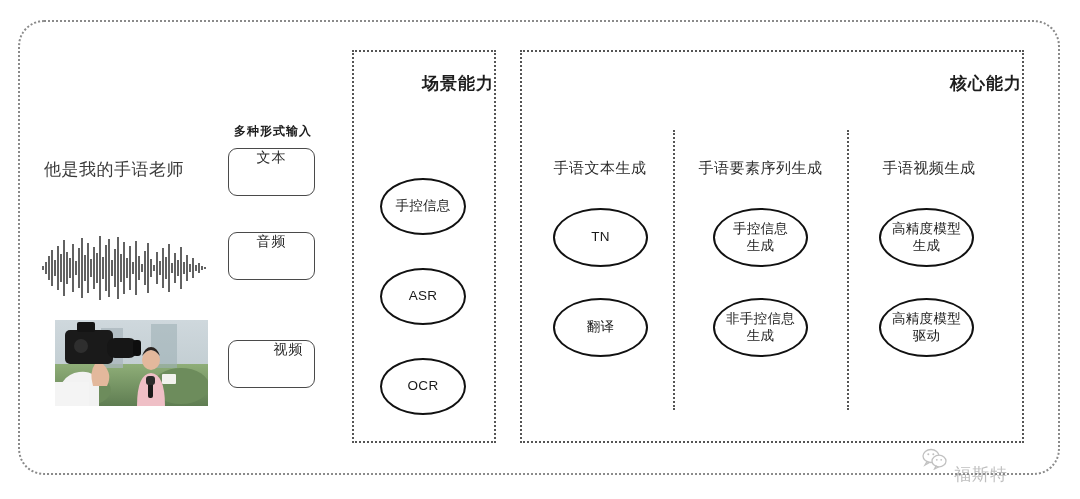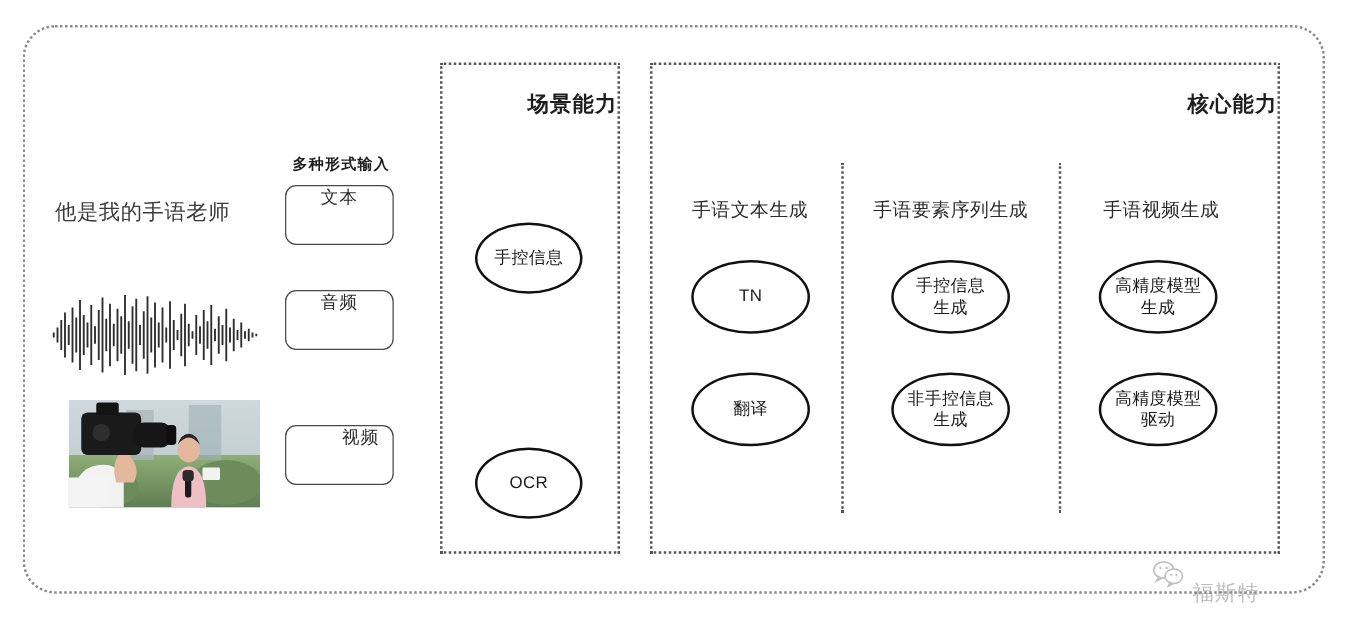--- a/index.html
+++ b/index.html
@@ -286,6 +286,9 @@
     <div class="ellipse small" style="left:26px; top:126px;">
       <span>手控信息</span>
     </div>
+    <div class="ellipse small" style="left:26px; top:216px;">
+      <span>ASR</span>
+    </div>
     <div class="ellipse small" style="left:26px; top:306px;">
       <span>OCR</span>
     </div>

